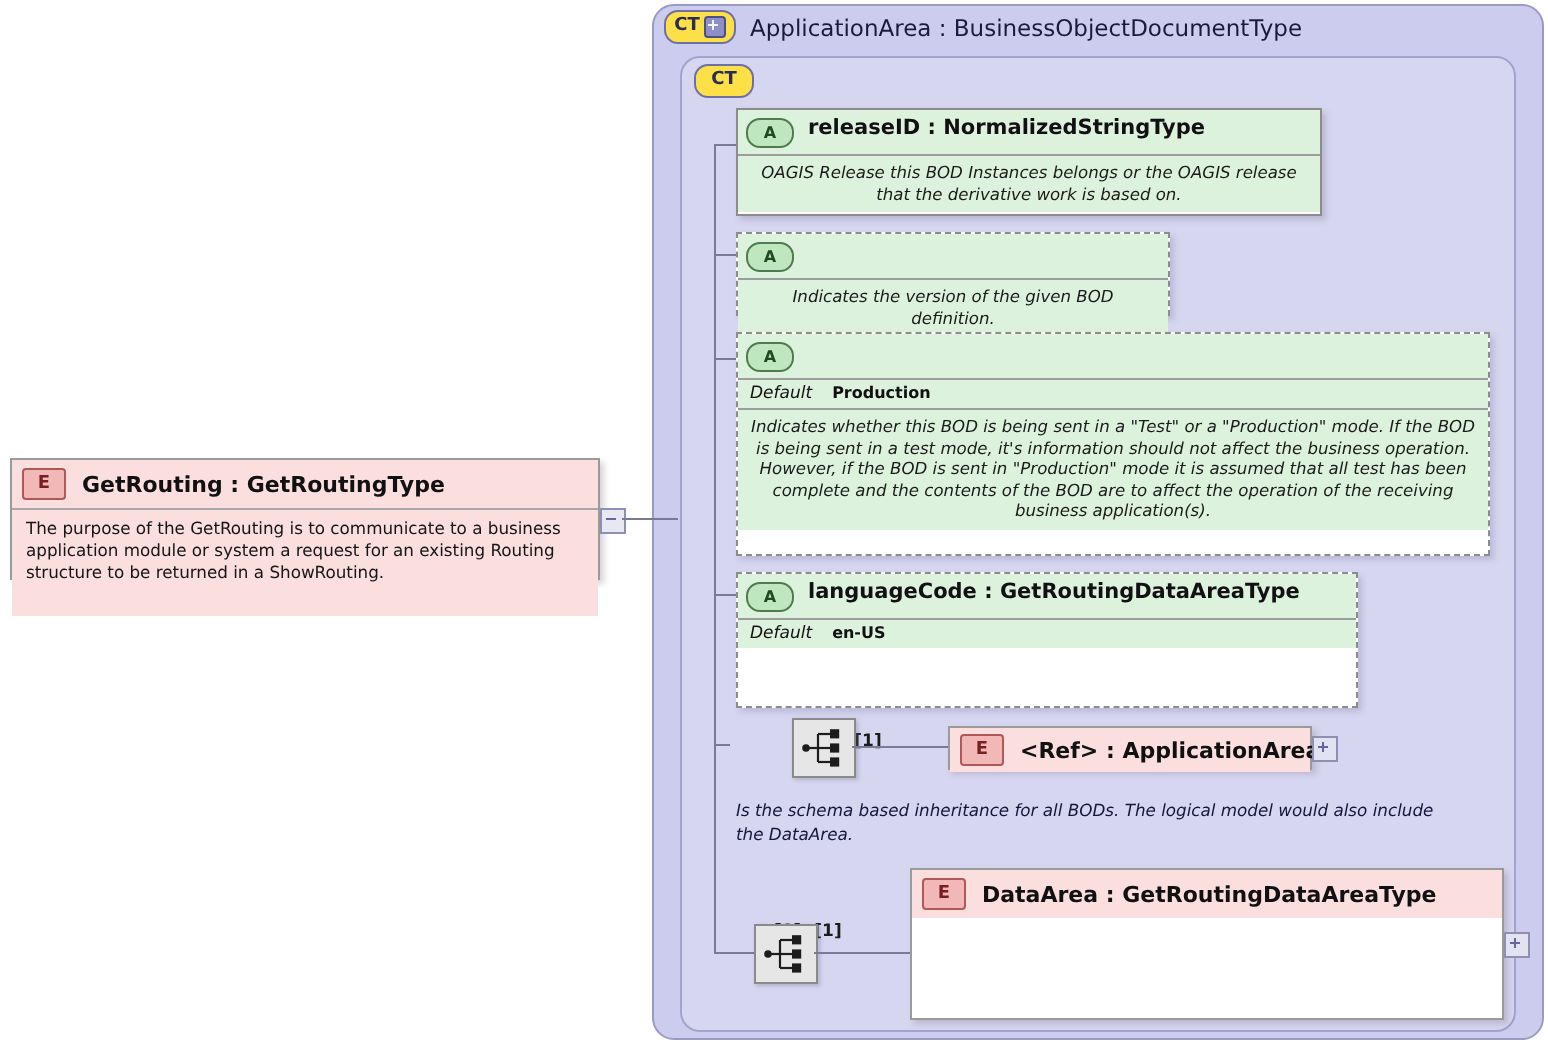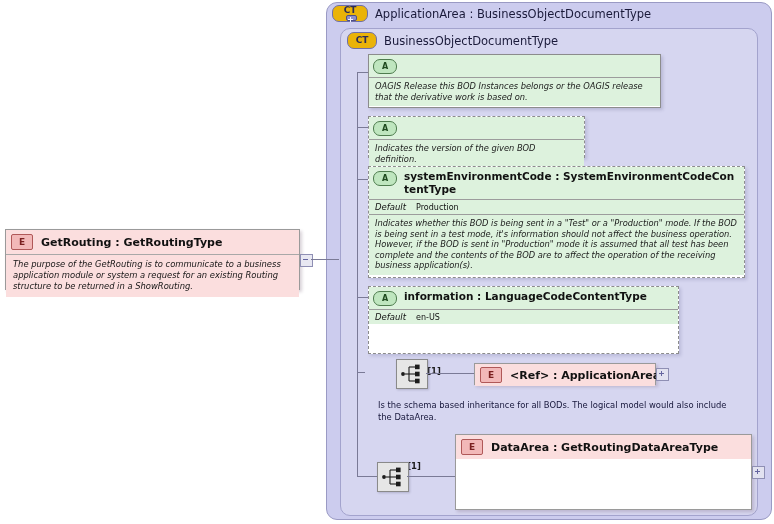--- a/index.html
+++ b/index.html
@@ -34,13 +34,12 @@
   .ct-badge{
     display:inline-flex;align-items:center;justify-content:center;
     width:28px;height:15px;
-    background:#eab308;
+    background:#fde047;
     border:1px solid #6f6fa8;
     border-radius:7px;
     font-size:9px;font-weight:bold;color:#2b2b55;
     letter-spacing:0px;
     line-height:1;
-    flex-direction:column;
   }
   .ct-badge.plus{width:34px;}
   .ct-plus-glyph{

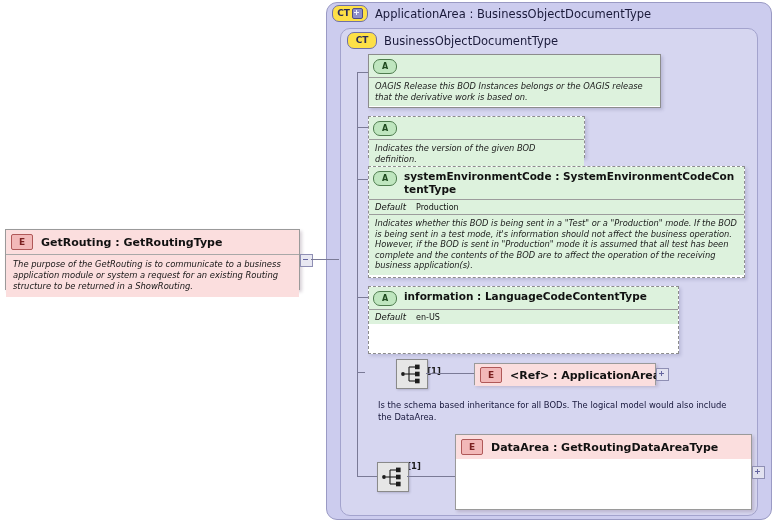--- a/index.html
+++ b/index.html
@@ -203,7 +203,6 @@
     <span class="ct-badge">
       <span>CT</span>
     </span>
-    <span class="ct-title">BusinessObjectDocumentType</span>
   </div>
 
   <div class="abs elem" style="left:5px;top:229px;width:295px;height:61px;">

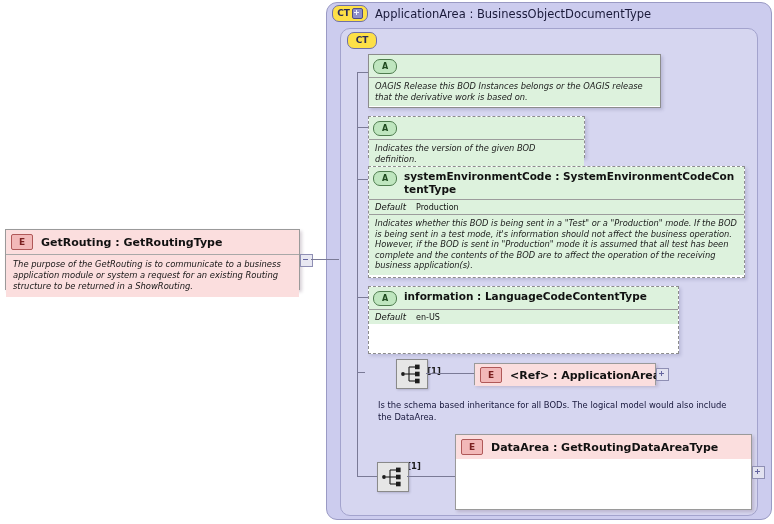--- a/index.html
+++ b/index.html
@@ -230,6 +230,7 @@
       <span class="a-badge">
           <span>A</span>
         </span>
+      <span class="attr-name">releaseID : NormalizedStringType</span>
     </div>
     <div class="attr-doc">OAGIS Release this BOD Instances belongs or the OAGIS release that the derivative work is based on.</div>
   </div>

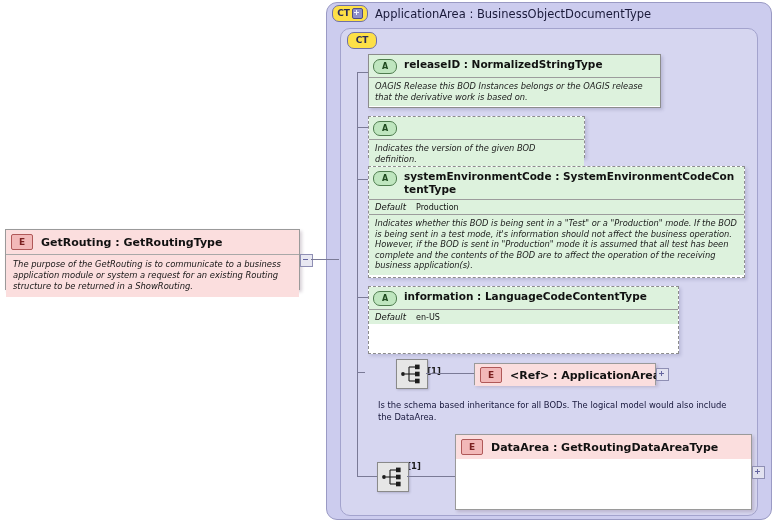--- a/index.html
+++ b/index.html
@@ -106,6 +106,7 @@
     padding:3px 6px 4px 6px;
     font-size:8.3px;font-style:italic;color:#1a1a1a;
     line-height:10.6px;
+    text-align:center;
   }
 
   

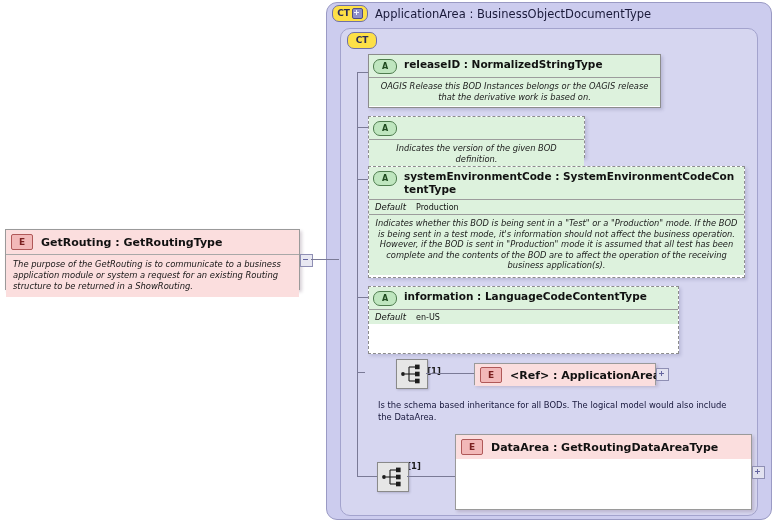--- a/index.html
+++ b/index.html
@@ -250,7 +250,6 @@
       <span class="a-badge">
           <span>A</span>
         </span>
-      <span class="attr-name">systemEnvironmentCode : SystemEnvironmentCodeContentType</span>
     </div>
     <div class="attr-default">
       <span class="lbl">Default</span>

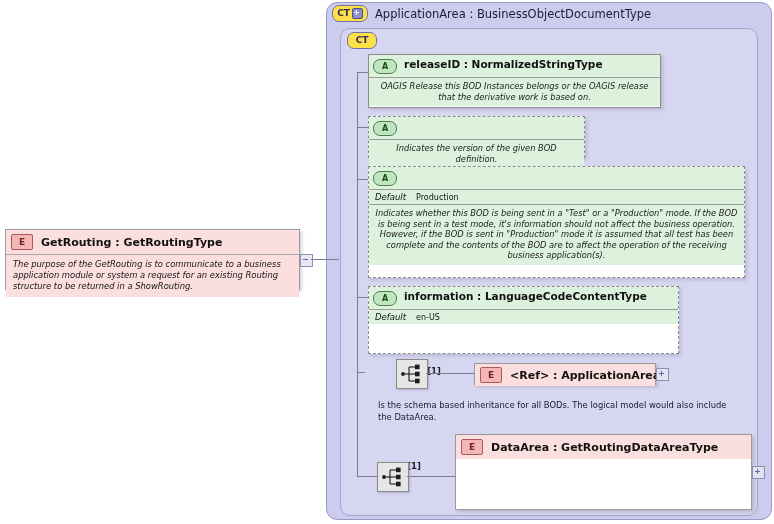--- a/index.html
+++ b/index.html
@@ -99,7 +99,7 @@
     font-size:8.5px;color:#111;
   }
   .attr-default .lbl{font-style:italic;}
-  .attr-default .val{font-weight:normal;font-size:8px;}
+  .attr-default .val{font-weight:bold;font-size:8px;}
   .attr-doc{
     background:#ddf2dd;
     border-top:1px solid #9c9c9c;

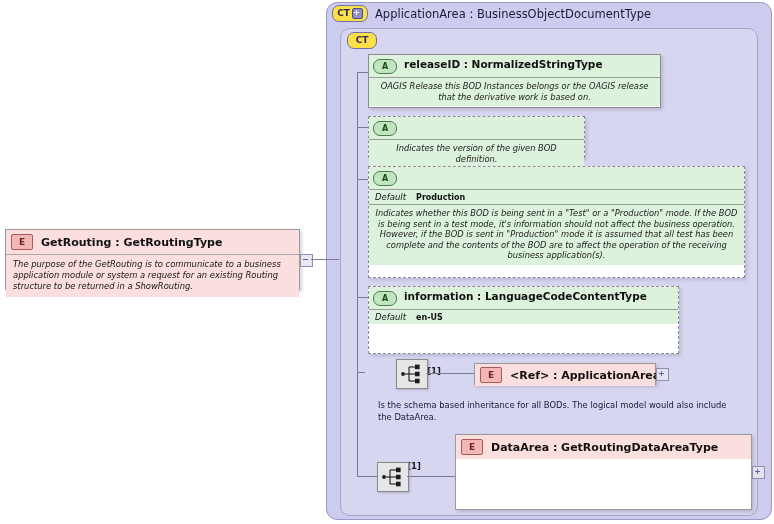--- a/index.html
+++ b/index.html
@@ -134,8 +134,8 @@
   .elem-doc{
     background:#fbdede;
     border-top:1px solid #a8a8a8;
-    padding:4px 7px 5px 7px;
-    font-size:8.4px;font-style:italic;color:#151515;
+    padding:4px 7px 16px 7px;
+    font-size:8.4px;color:#151515;
     line-height:11px;
   }
 

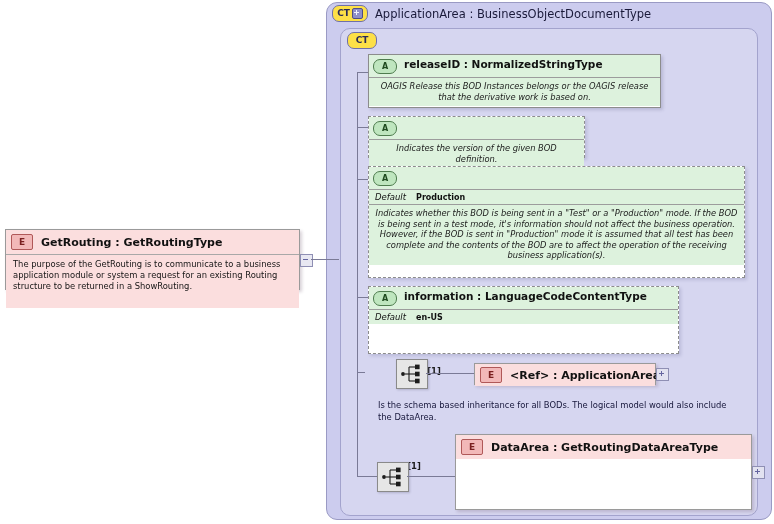--- a/index.html
+++ b/index.html
@@ -263,7 +263,7 @@
       <span class="a-badge">
           <span>A</span>
         </span>
-      <span class="attr-name">information : LanguageCodeContentType</span>
+      <span class="attr-name">languageCode : GetRoutingDataAreaType</span>
     </div>
     <div class="attr-default">
       <span class="lbl">Default</span>

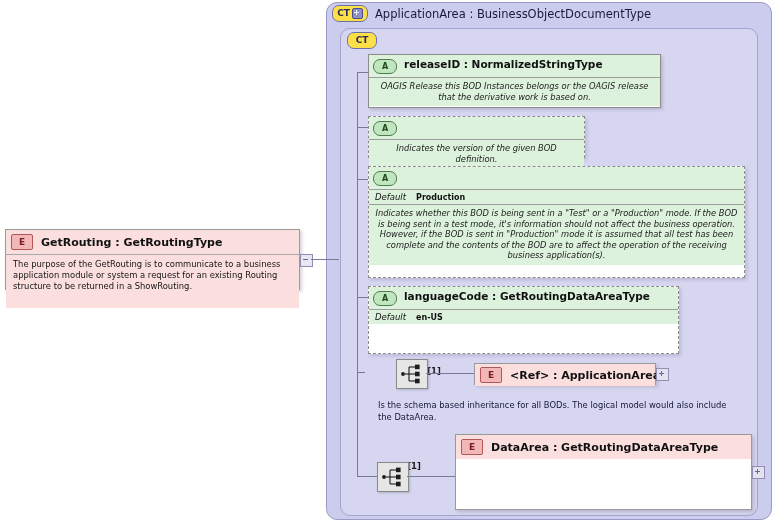--- a/index.html
+++ b/index.html
@@ -178,9 +178,8 @@
   
   .free-doc{
     position:absolute;
-    font-size:8.4px;color:#16163a;
+    font-size:8.4px;font-style:italic;color:#16163a;
     line-height:11.5px;
-    margin-left:10px;
   }
 </style>
 </head>

